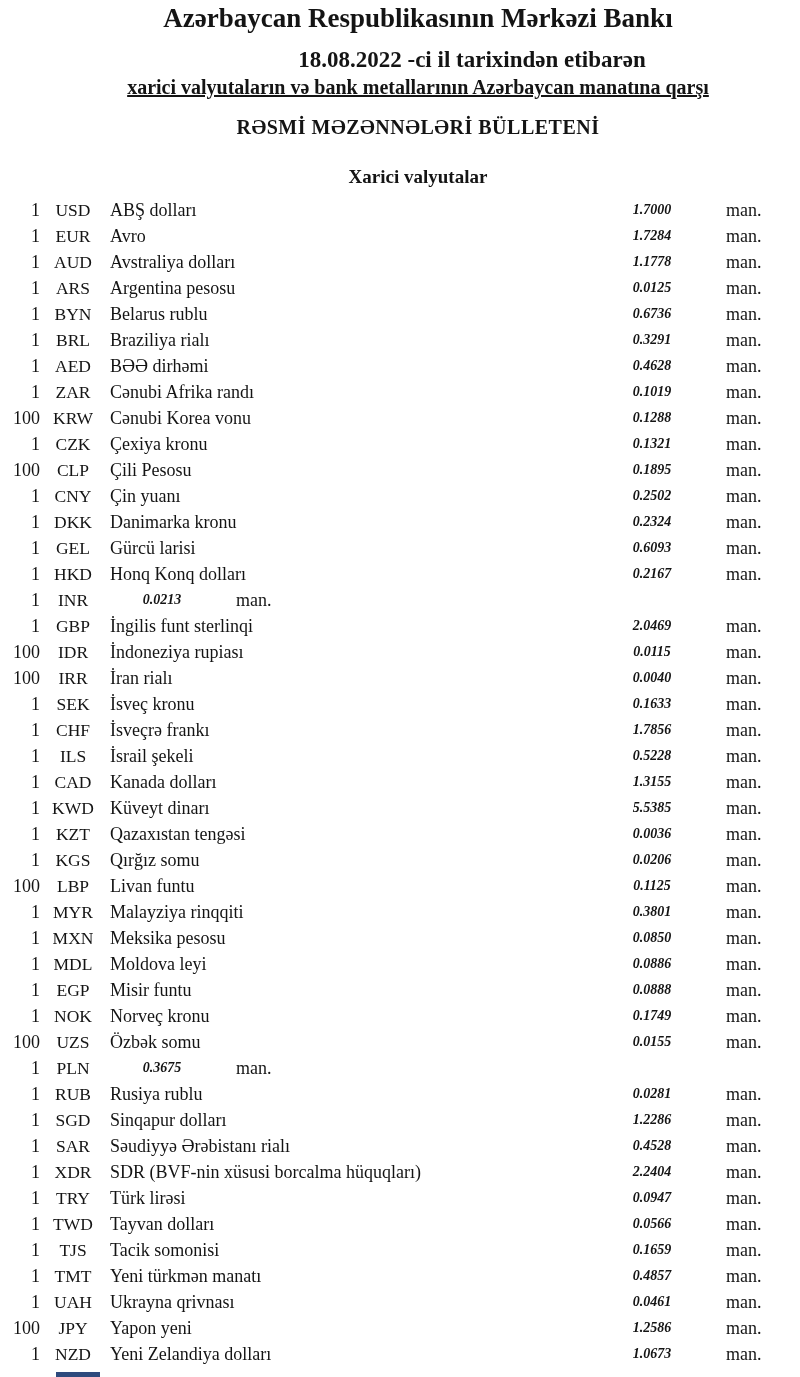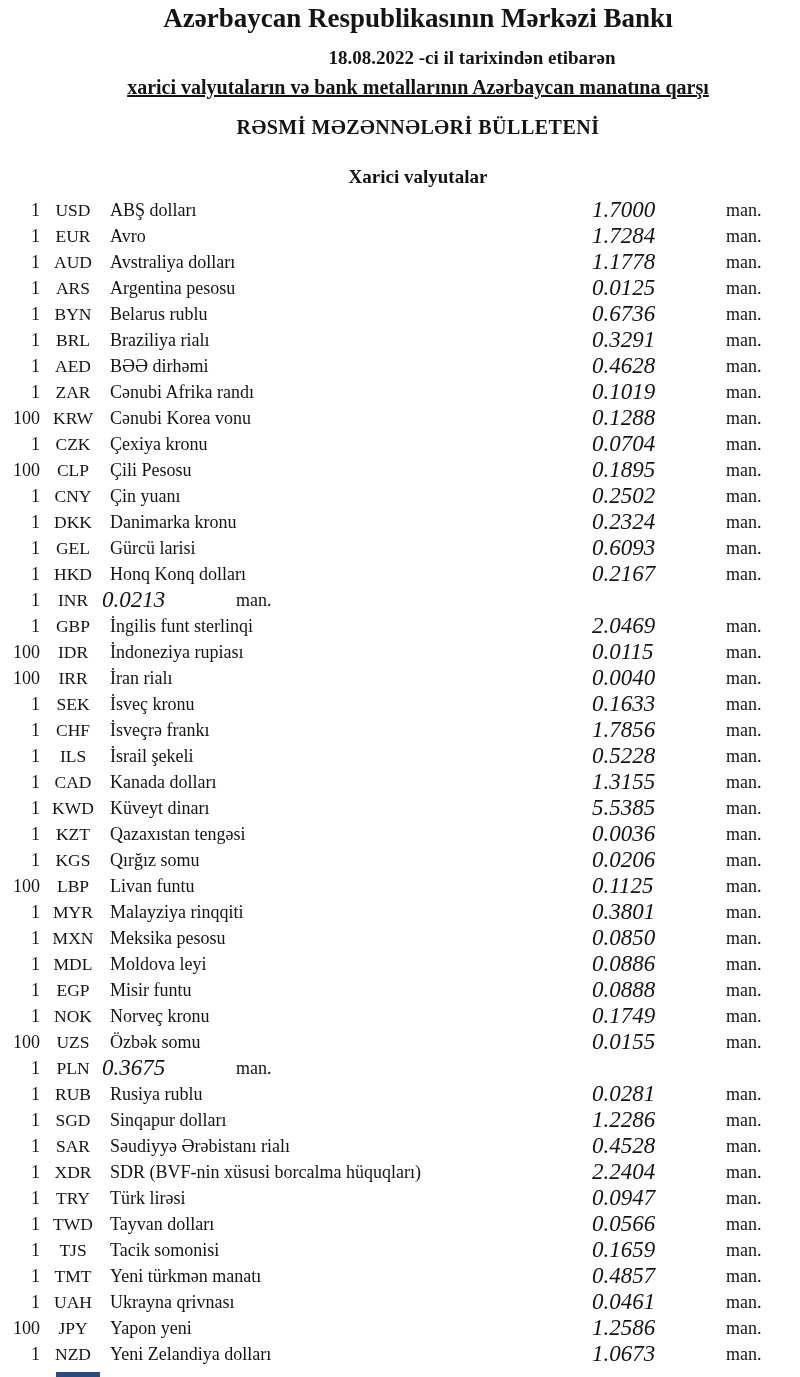--- a/index.html
+++ b/index.html
@@ -21,7 +21,7 @@
     white-space: nowrap;
   }
   .bank-name   { top: 3px;   font-size: 27px; }
-  .date-line   { top: 47px;  font-size: 19px; padding-left: 108px; box-sizing: border-box; }
+  .date-line   { top: 47px;  font-size: 23px; padding-left: 108px; box-sizing: border-box; }
   .subtitle    { top: 76px;  font-size: 20px; text-decoration: underline; }
   .bulletin    { top: 100px; font-size: 20px; letter-spacing: 0.5px; margin-top: 16px; }
   .section-title { top: 166px; font-size: 19px; }

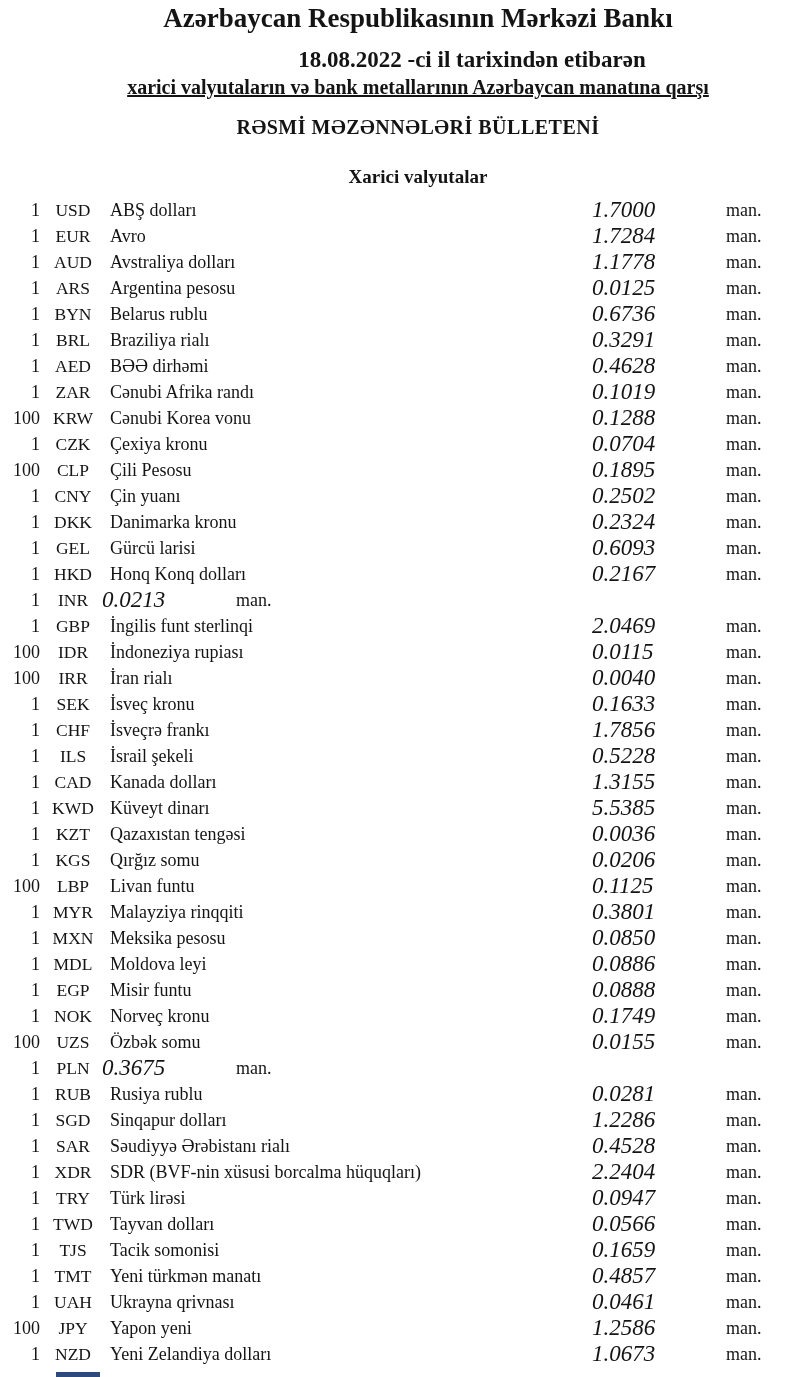--- a/index.html
+++ b/index.html
@@ -43,7 +43,7 @@
   .qty  { width: 40px; text-align: right; flex: 0 0 auto; }
   .code { width: 58px; margin-left: 4px; text-align: center; flex: 0 0 auto; font-size: 17.5px; }
   .name { flex: 1 1 auto; margin-left: 8px; text-align: left; white-space: nowrap; overflow: hidden; }
-  .rate { width: 120px; text-align: left; flex: 0 0 auto; font-weight: 400; font-style: italic; font-size: 23px; }
+  .rate { width: 120px; text-align: center; flex: 0 0 auto; font-weight: 700; font-style: italic; font-size: 14px; }
   .unit { width: 58px; padding-left: 14px; box-sizing: border-box; text-align: left; flex: 0 0 auto; }
 
   .bottom-bar {

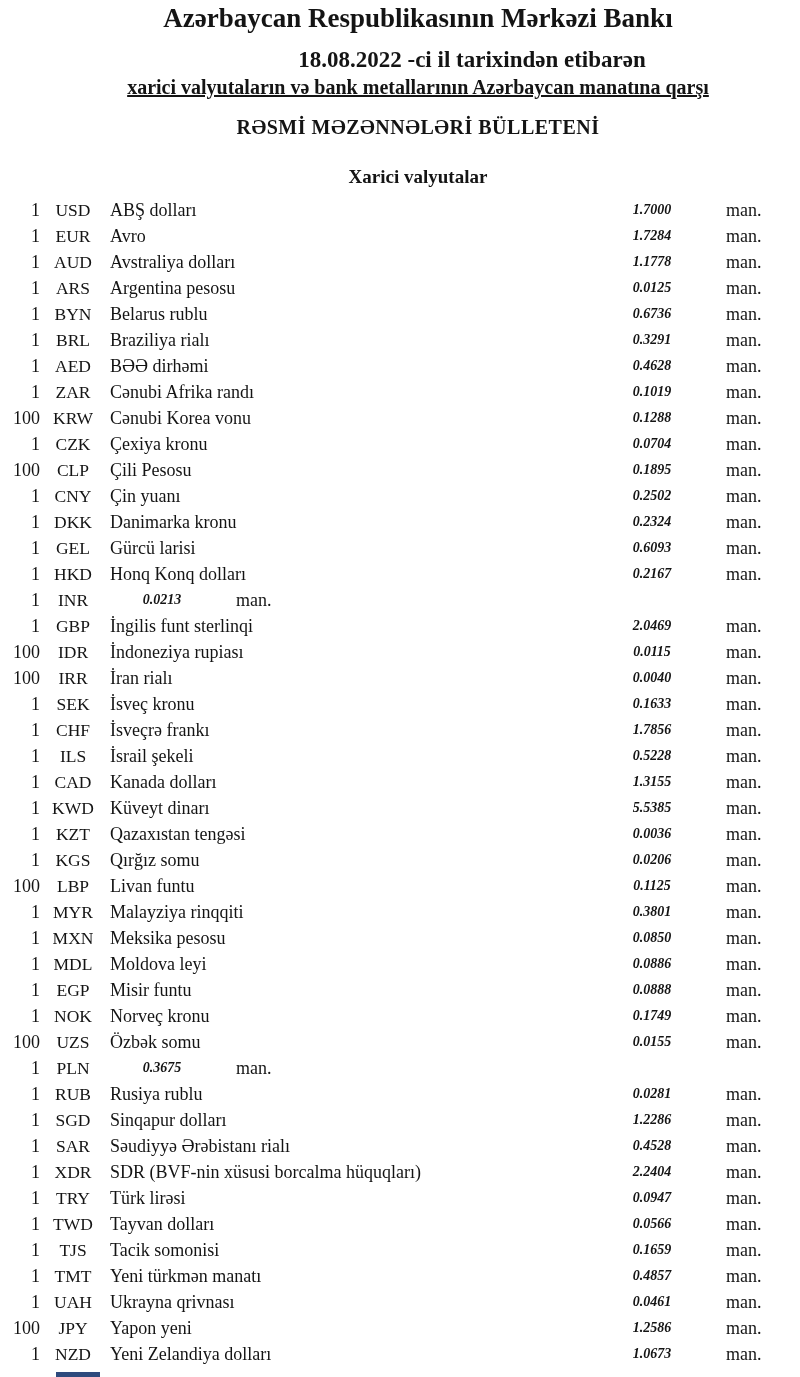--- a/index.html
+++ b/index.html
@@ -140,7 +140,7 @@
     <span class="qty">1</span>
     <span class="code">CZK</span>
     <span class="name">Çexiya kronu</span>
-    <span class="rate">0.0704</span>
+    <span class="rate">0.1321</span>
     <span class="unit">man.</span>
   </div>
 

